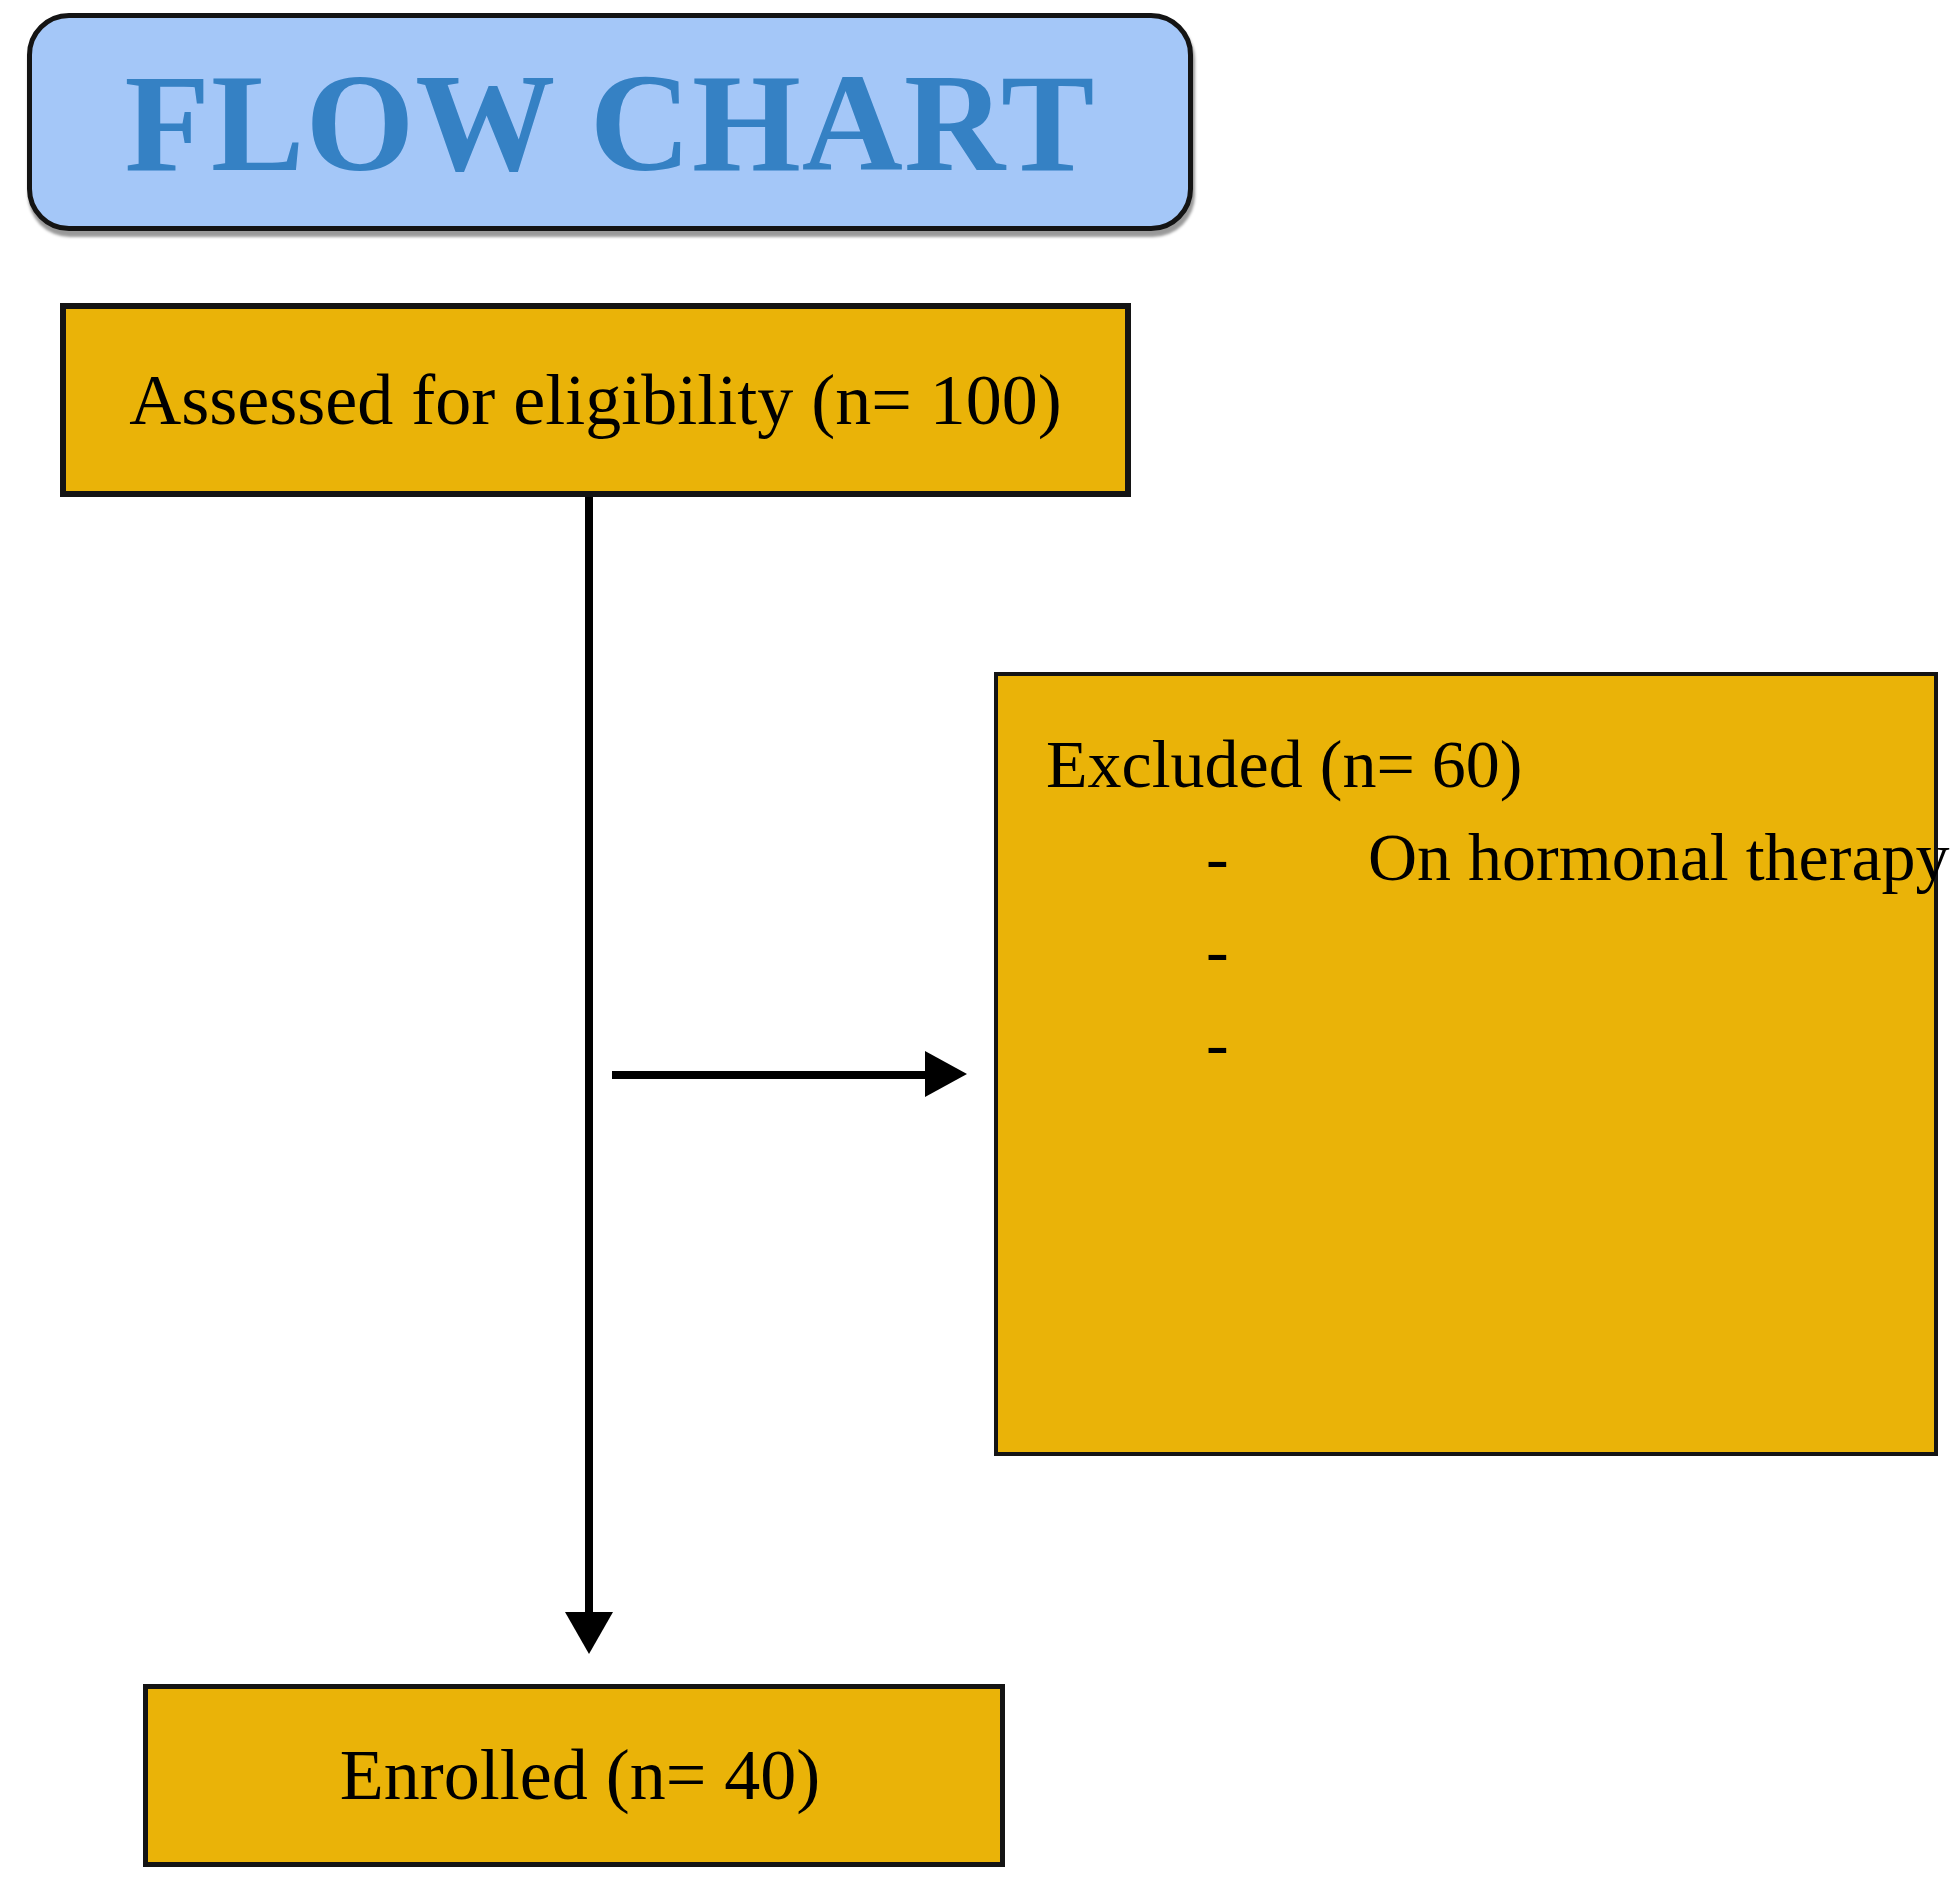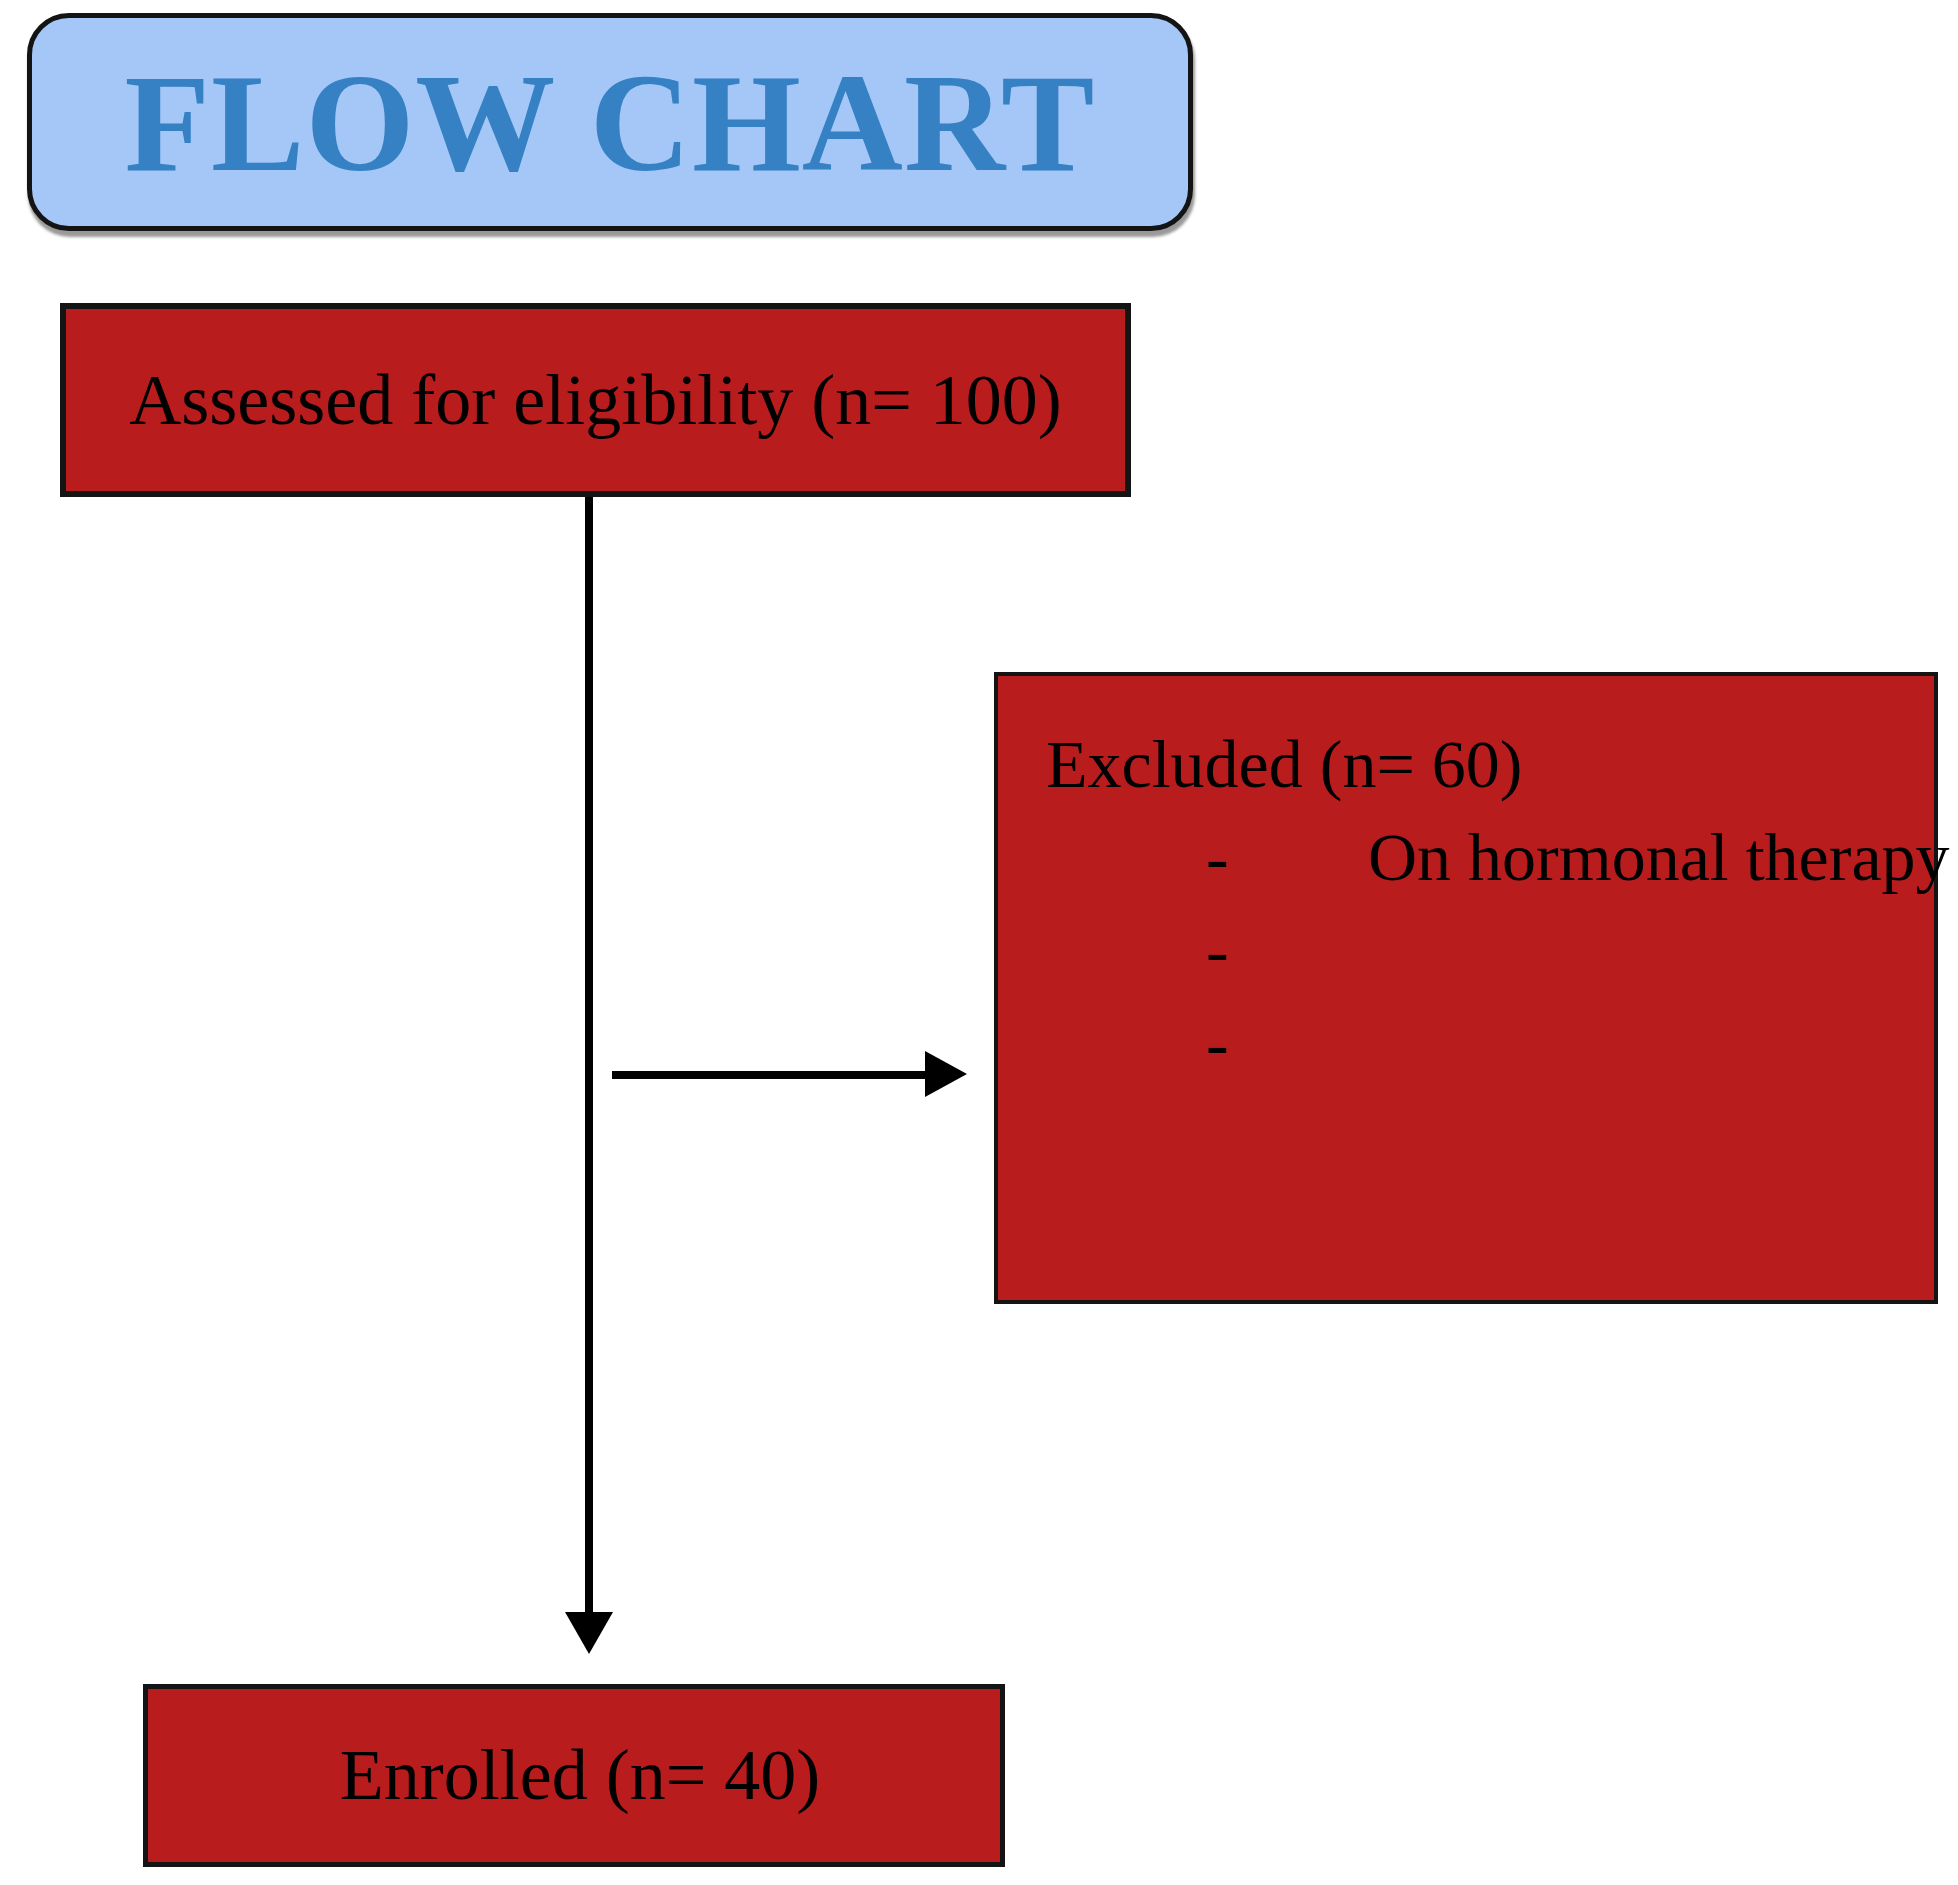--- a/index.html
+++ b/index.html
@@ -14,7 +14,7 @@
   }
   .node {
     position:absolute;
-    background:#b91c1c;
+    background:#eab308;
     border:5.7px solid #141414;
     box-sizing:border-box;
   }

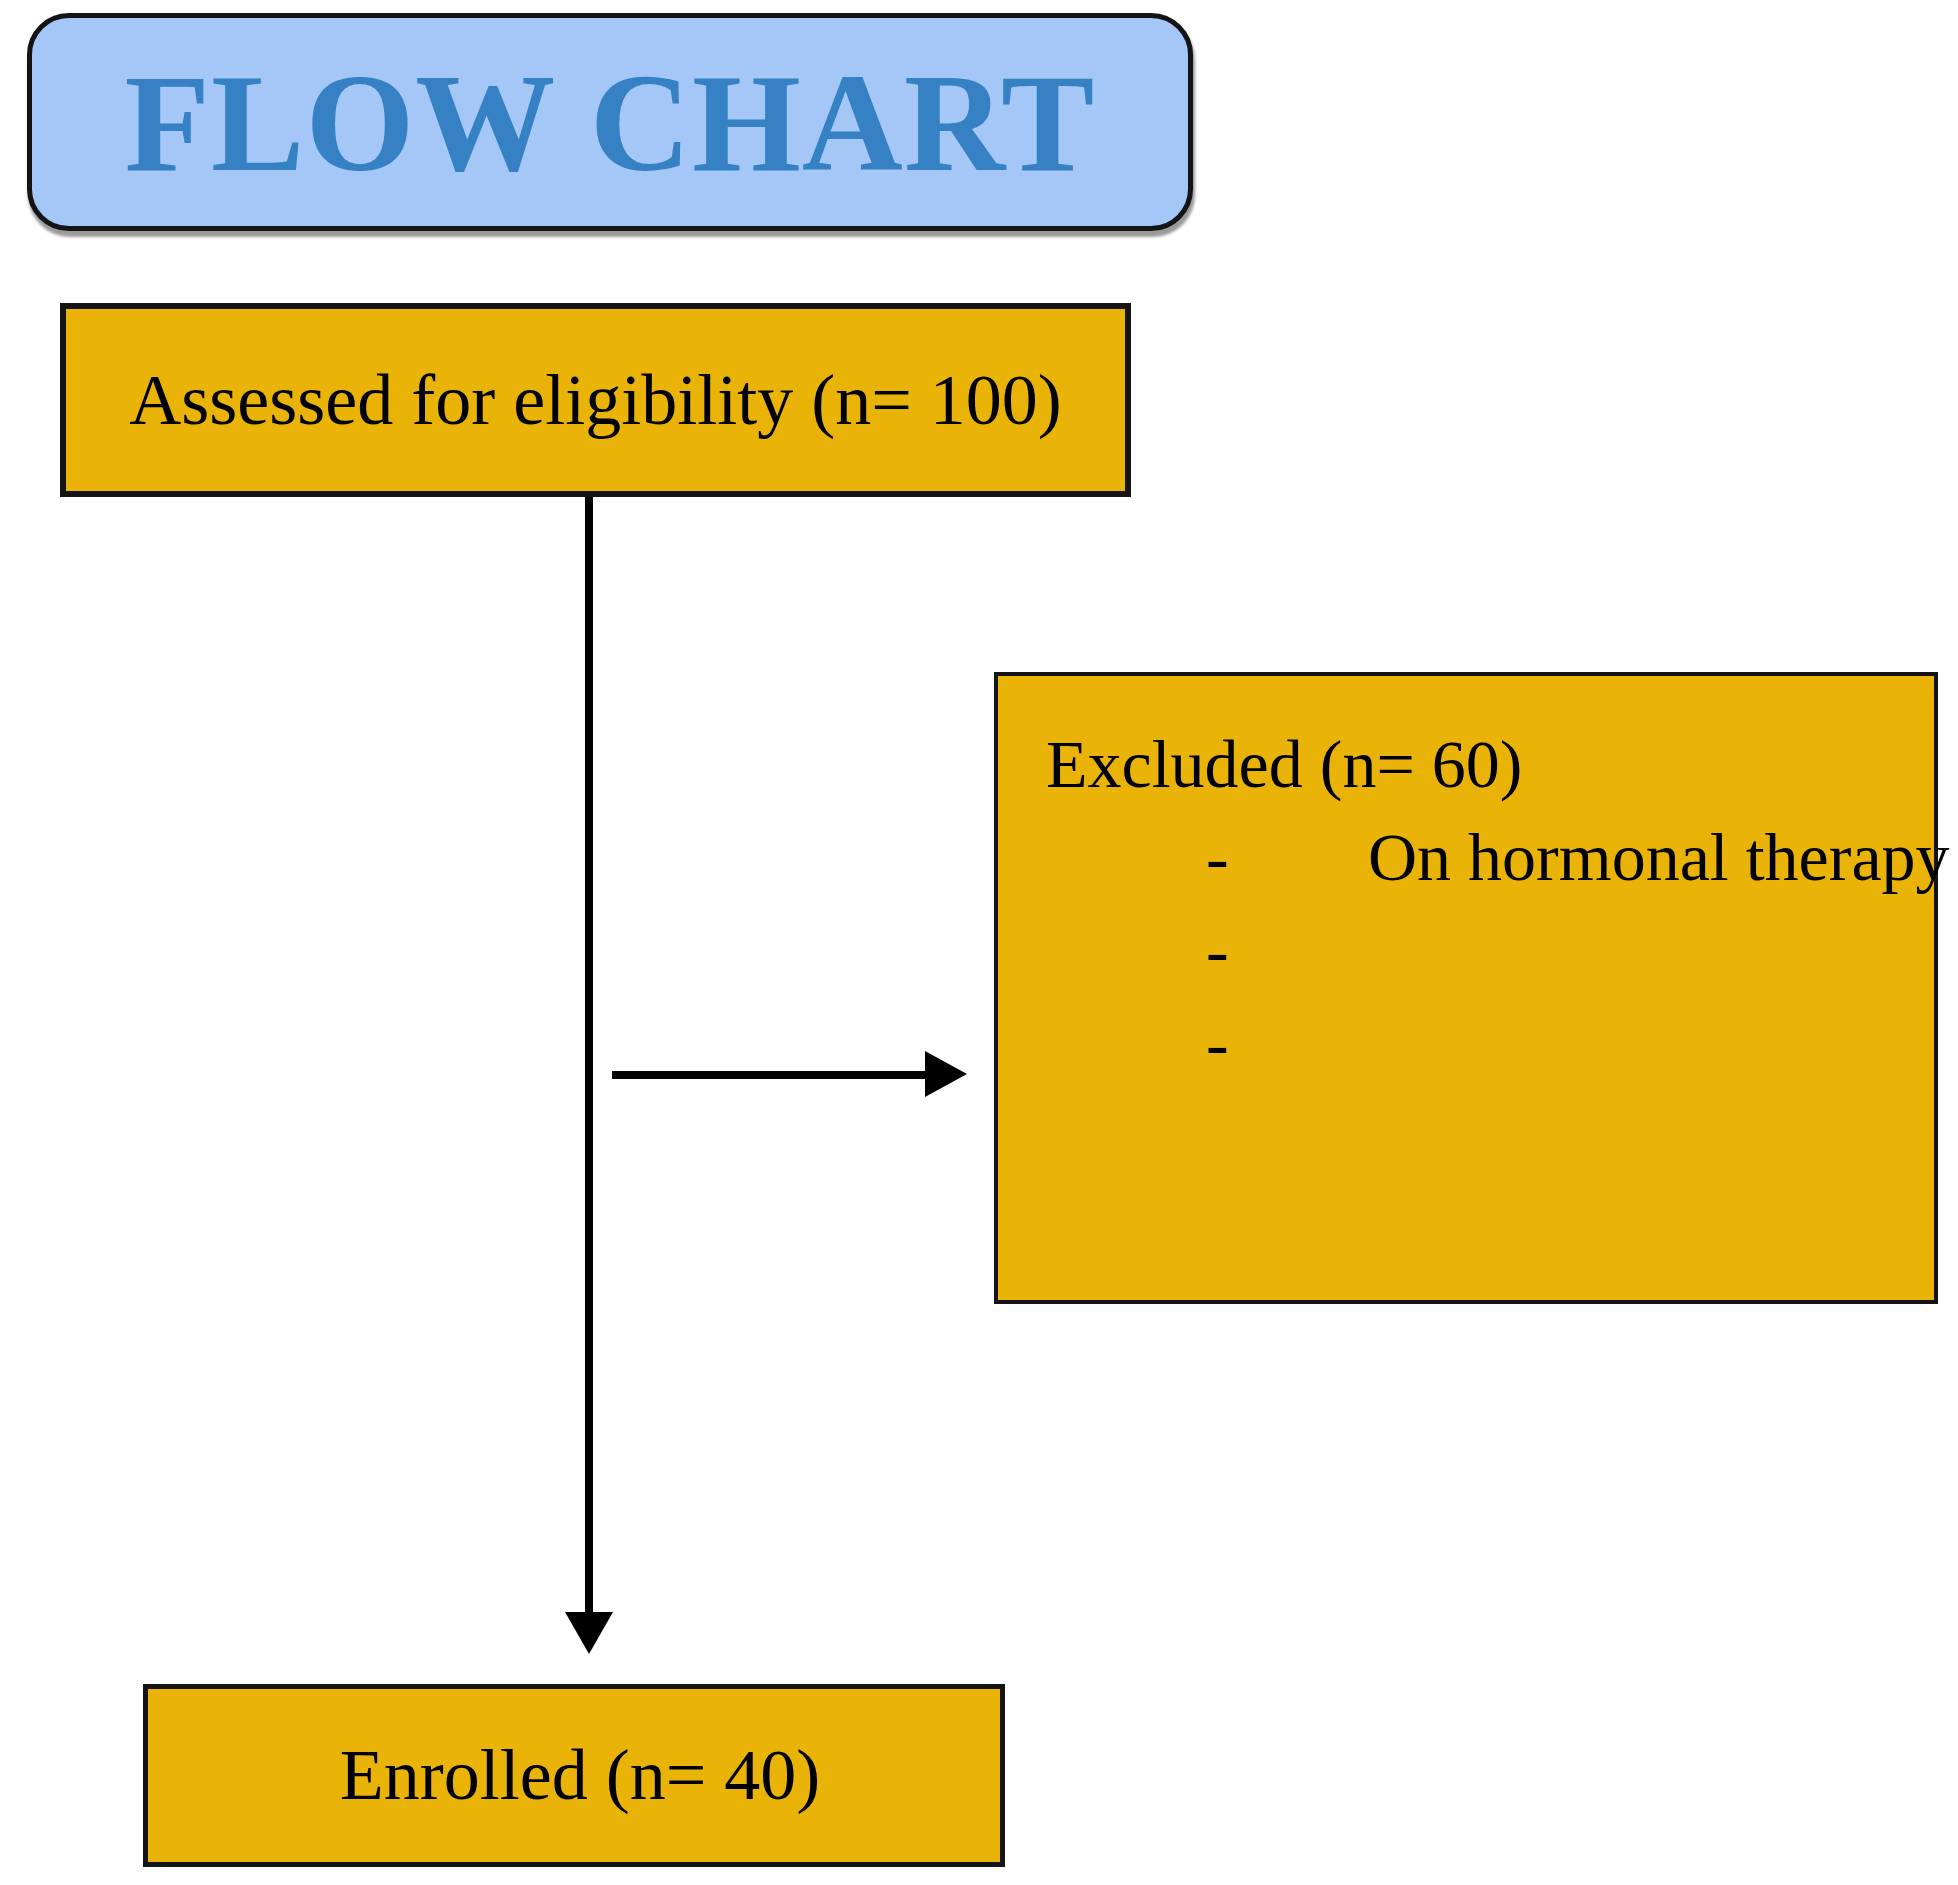--- a/index.html
+++ b/index.html
@@ -40,7 +40,7 @@
     white-space:nowrap;
   }
   .excluded-box {
-    left:994px; top:672px; width:944px; height:632px;
+    left:994px; top:672px; width:944px; height:784px;
     border-width:4.8px;
     font-size:68px;
     line-height:93px;

